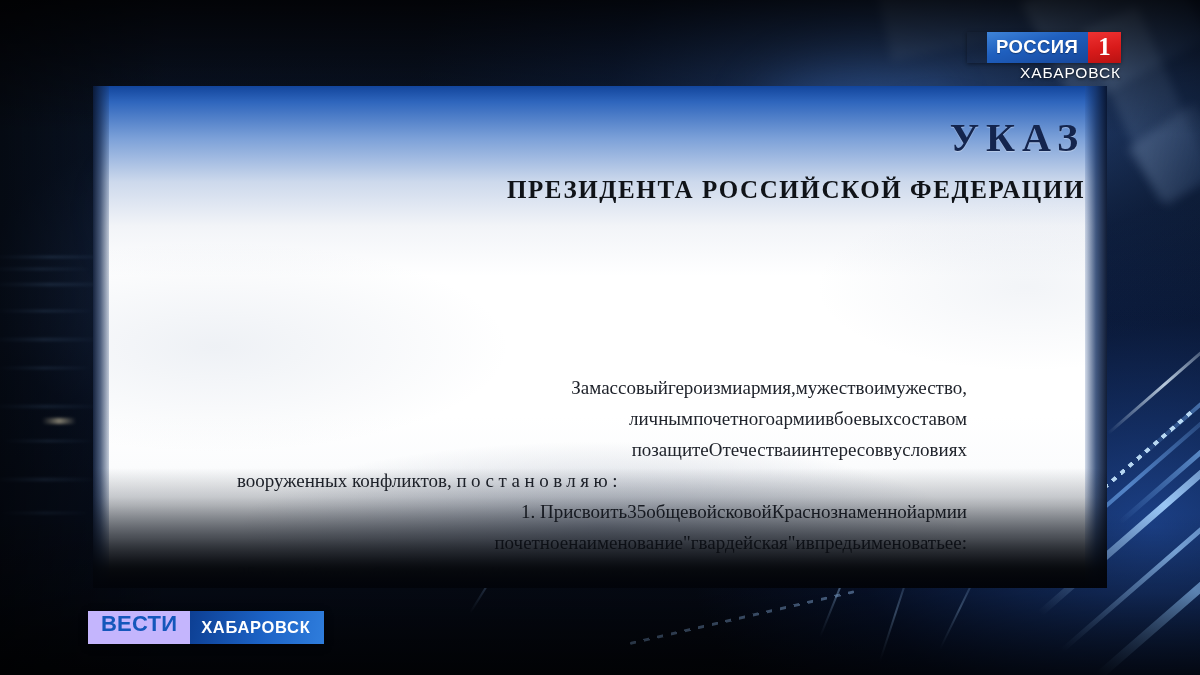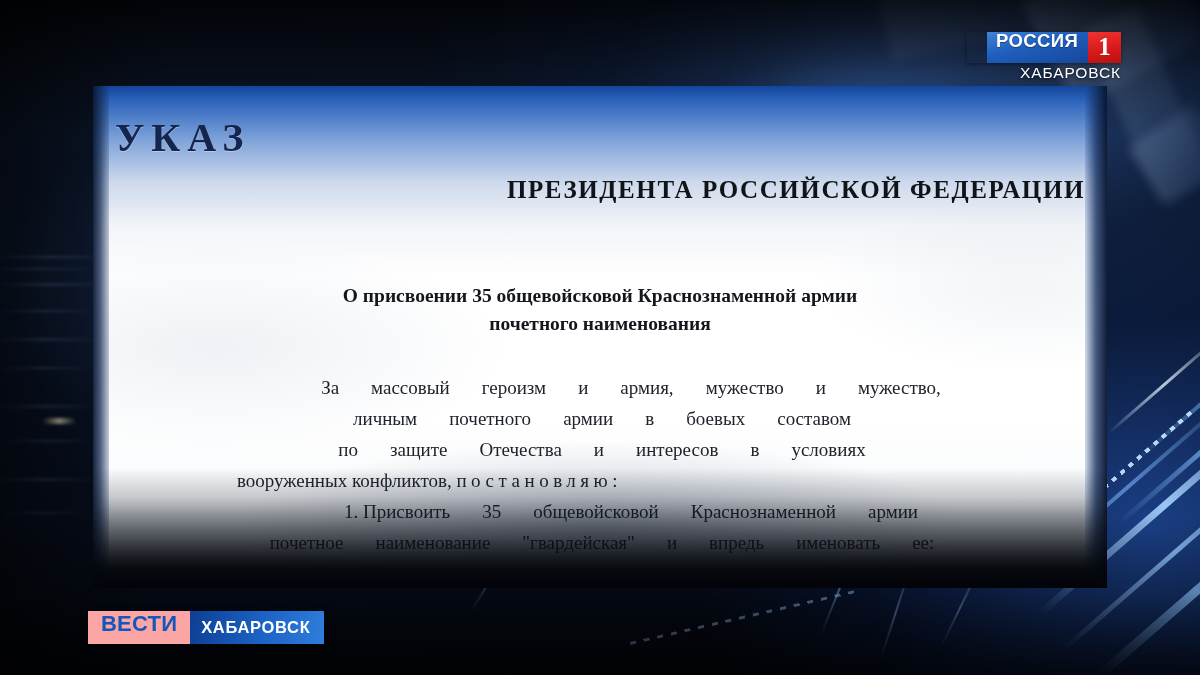--- a/index.html
+++ b/index.html
@@ -221,6 +221,7 @@
     flex: 1 1 auto;
     background: linear-gradient(165deg, #3f84d8 0%, #1f5fbe 42%, #16479b 100%);
     display: flex;
+    align-items: center;
     justify-content: center;
     padding: 0 9px 0 8px;
     margin-left: 20px;

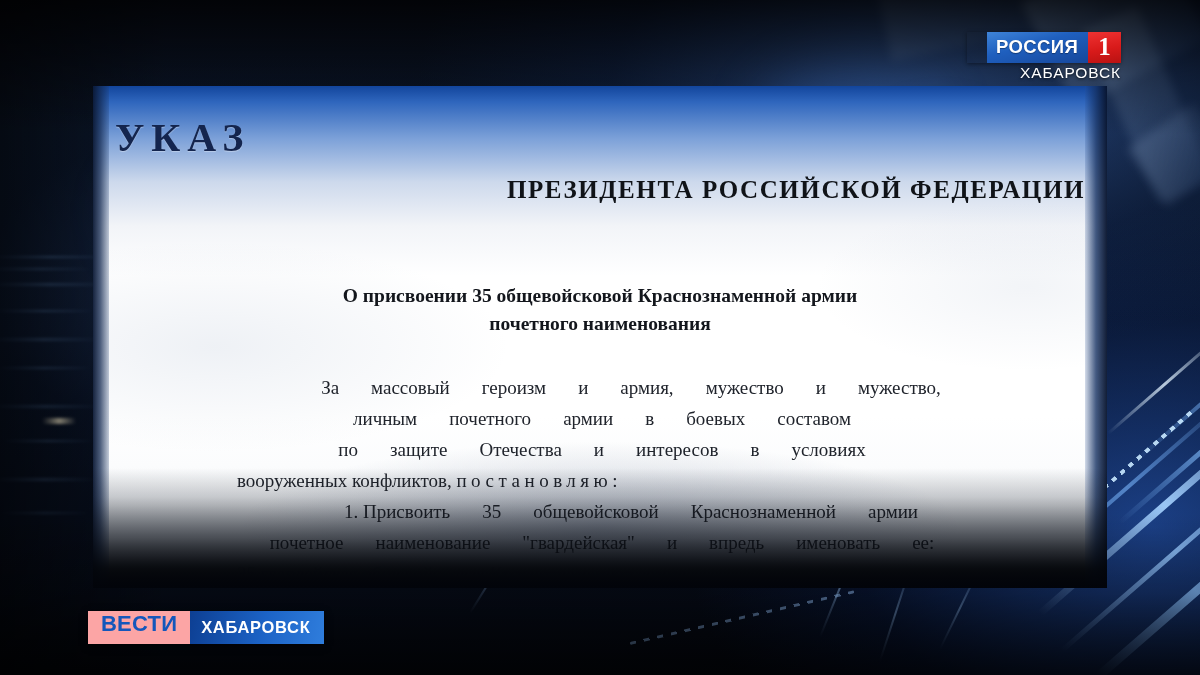--- a/index.html
+++ b/index.html
@@ -149,7 +149,7 @@
     position: absolute;
     left: 0; right: 0;
     top: 28px;
-    text-align: left;
+    text-align: right;
     font-family: "Liberation Serif", "DejaVu Serif", serif;
     font-size: 40px;
     font-weight: 700;

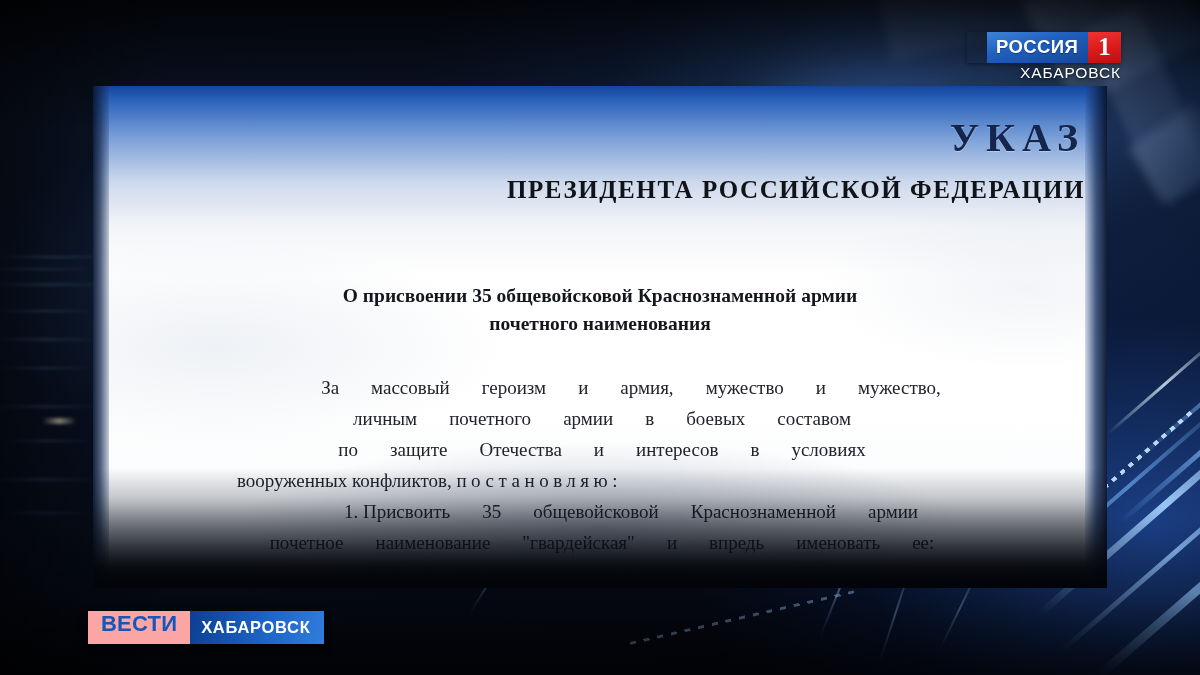--- a/index.html
+++ b/index.html
@@ -362,10 +362,6 @@
 
       <div id="doc-subtitle-main">ПРЕЗИДЕНТА РОССИЙСКОЙ ФЕДЕРАЦИИ</div>
 
-      <div id="doc-heading">
-        <div>О присвоении 35 общевойсковой Краснознаменной армии</div>
-        <div>почетного наименования</div>
-      </div>
 
       <div id="doc-body">
 

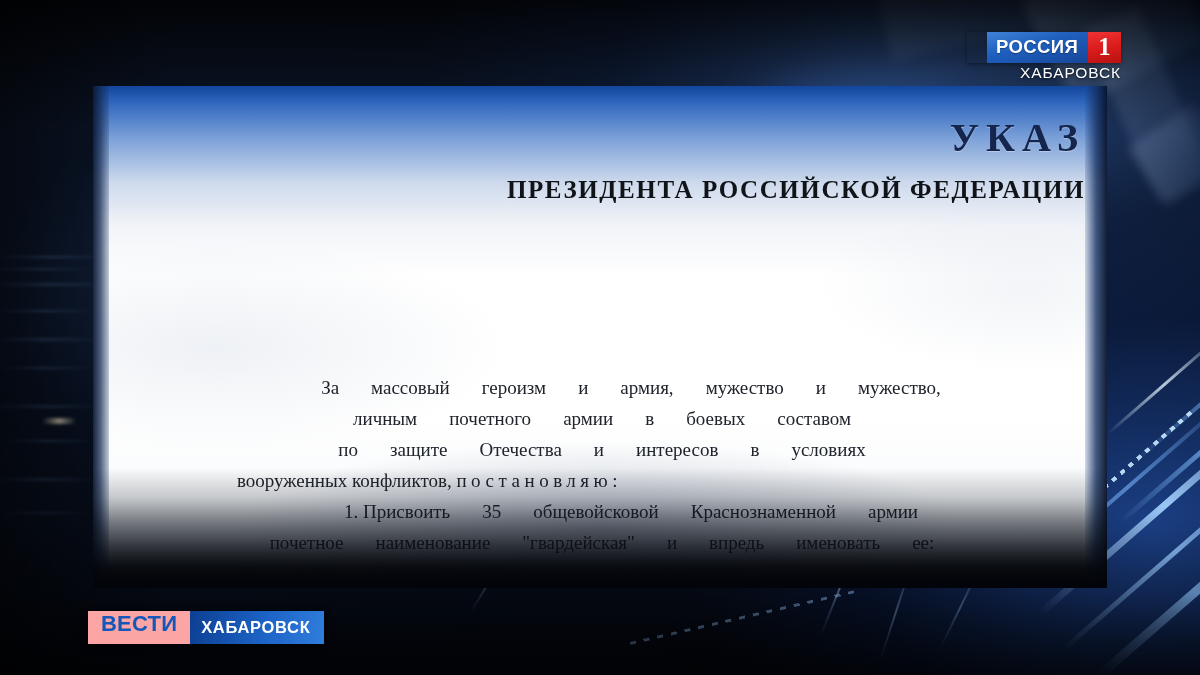--- a/index.html
+++ b/index.html
@@ -196,8 +196,7 @@
   
   .just {
     display: flex;
-    justify-content: center;
-    gap: 32px;
+    justify-content: flex-end;
   }
   .just.indent { padding-left: 58px; }
   .spaced { letter-spacing: 4.5px; }

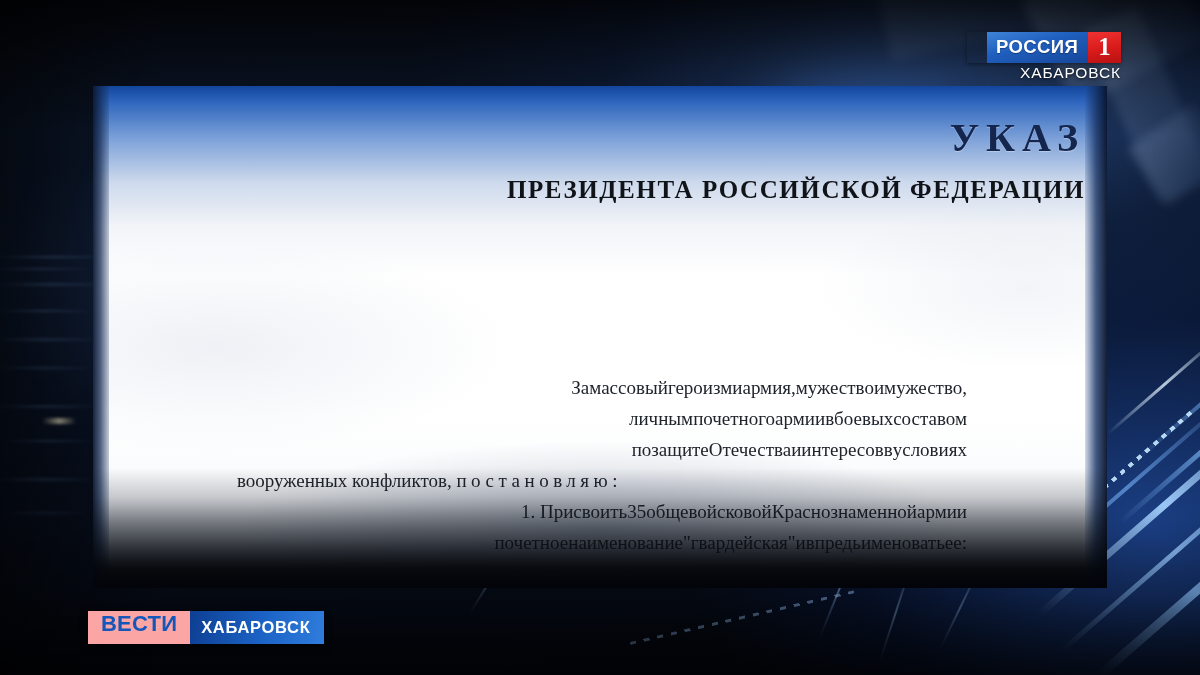--- a/index.html
+++ b/index.html
@@ -274,7 +274,7 @@
     box-shadow: 0 2px 7px rgba(0,0,0,0.6);
   }
   .vesti-white {
-    background: #fca5a5;
+    background: #c4b5fd;
     display: flex;
     align-items: center;
     padding: 0 13px 8px 13px;

